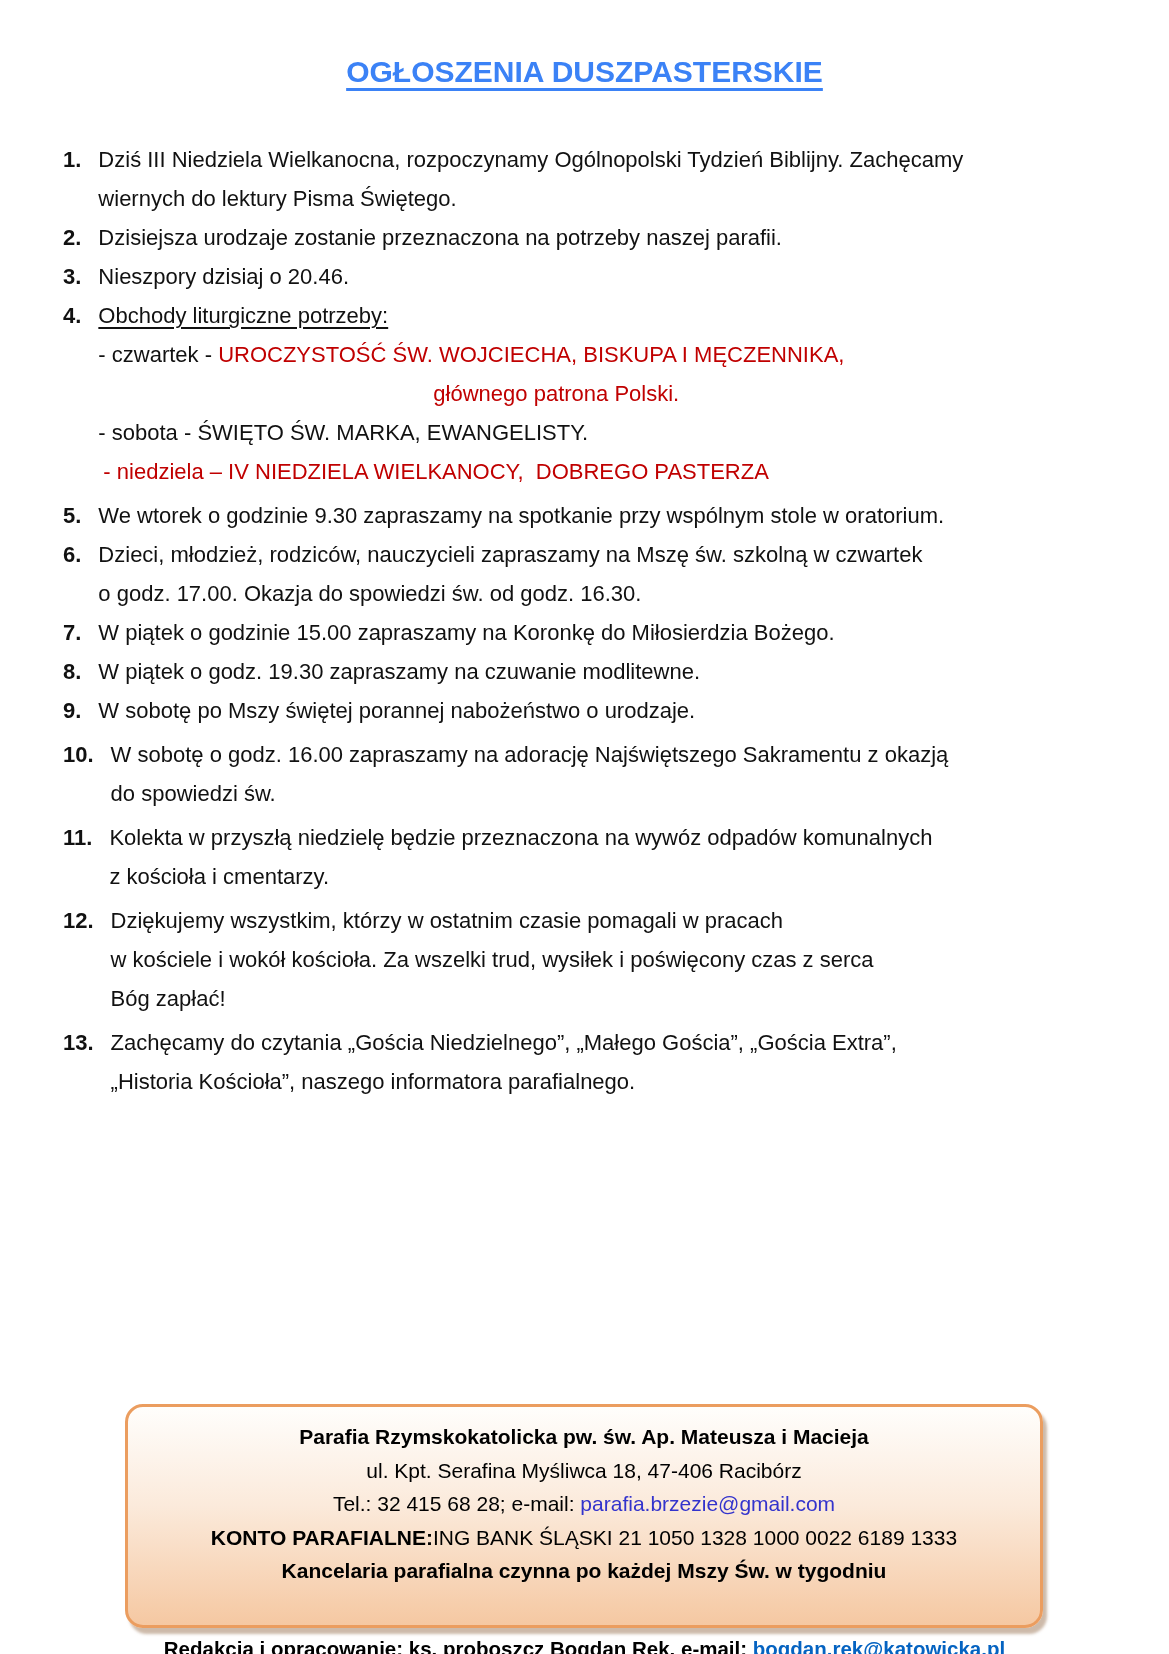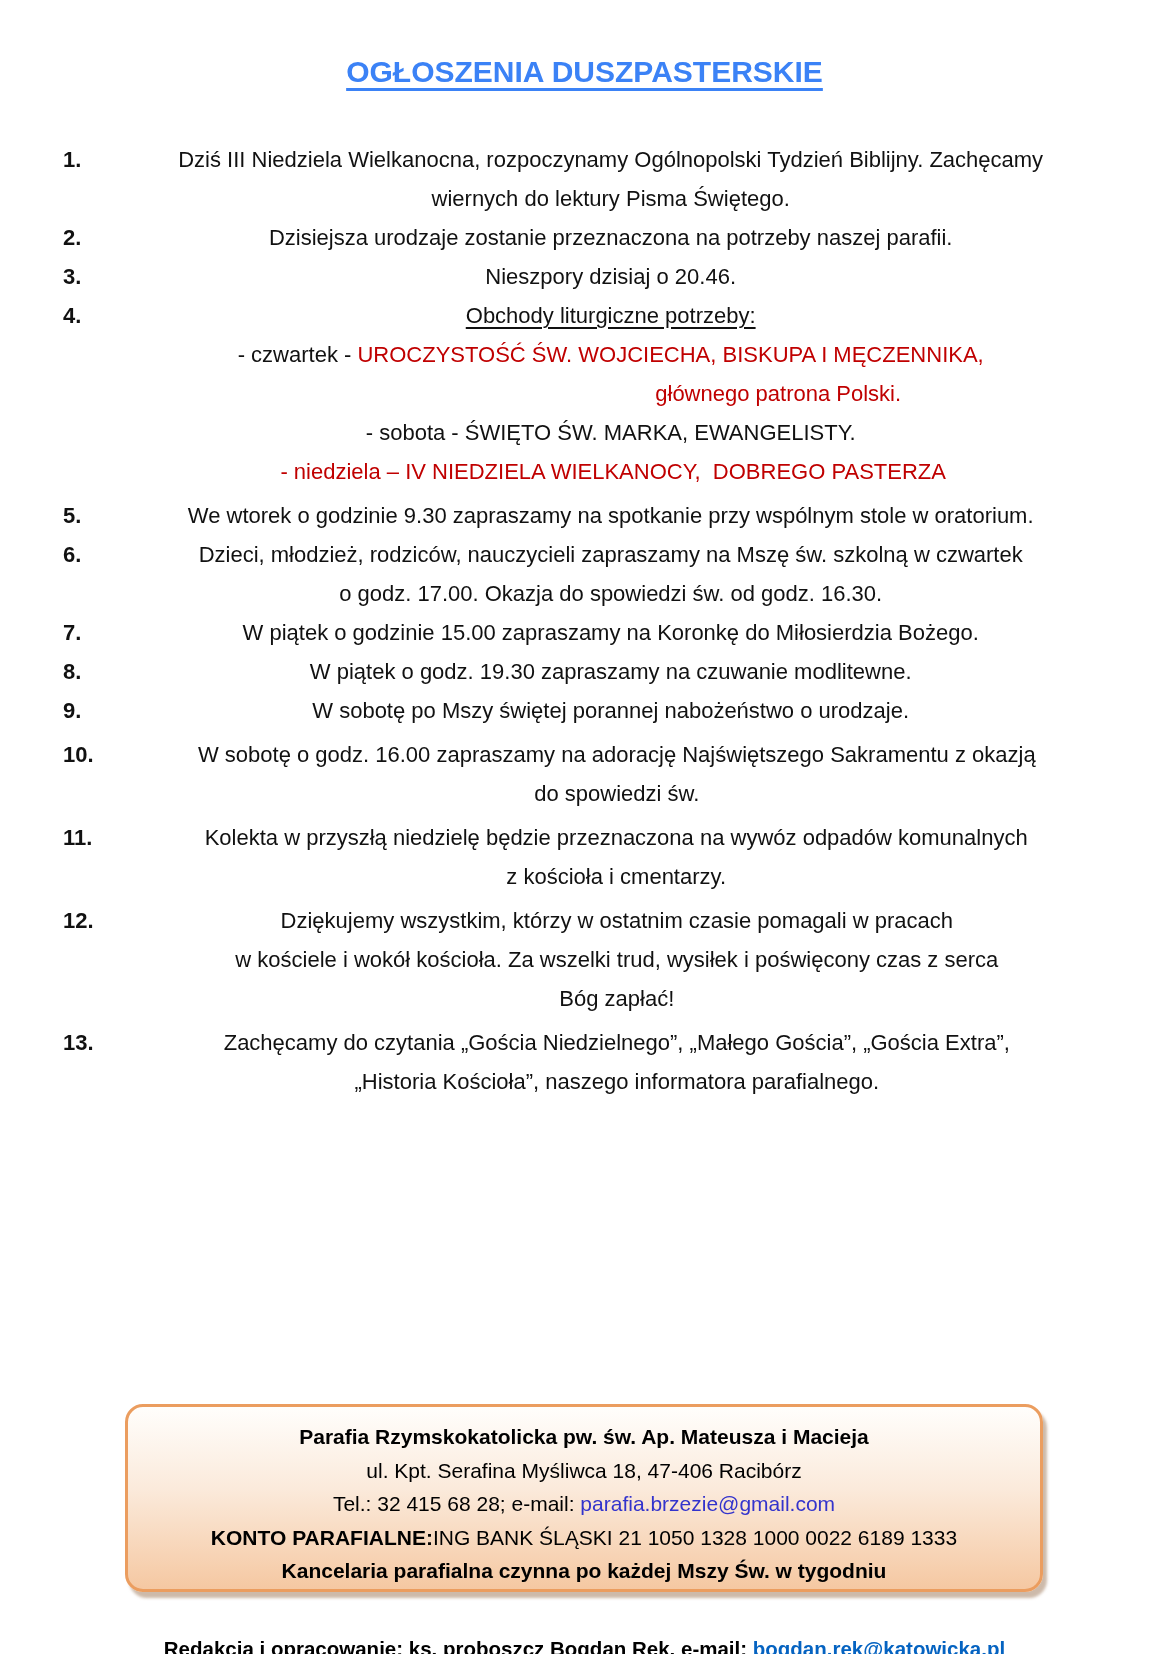--- a/index.html
+++ b/index.html
@@ -41,7 +41,7 @@
     flex:0 0 auto;
   }
   .item .txt { flex:1 1 auto; }
-  .item .txt > div { white-space:nowrap;text-align:center; }
+  .item .txt > div { white-space:nowrap; }
   .sp { margin-top:5px; }
 
   .u { text-decoration:underline; text-underline-offset:4px; }

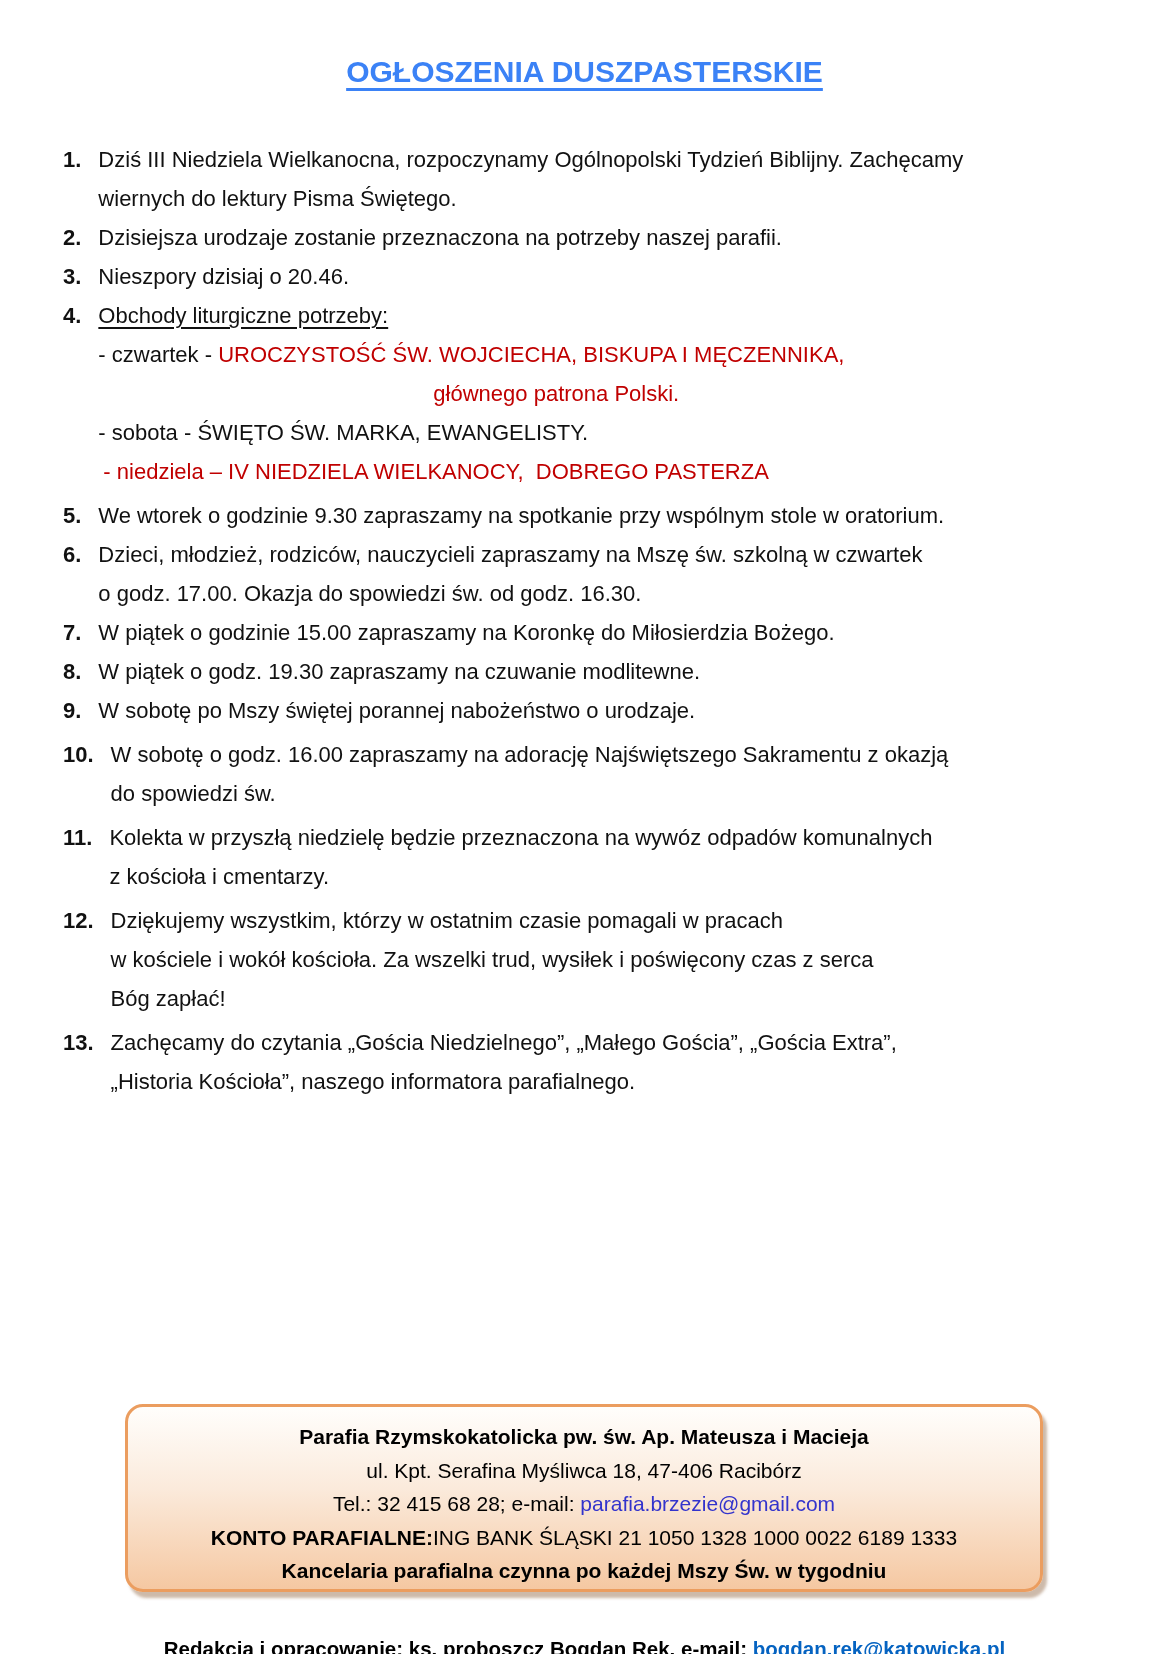--- a/index.html
+++ b/index.html
@@ -53,7 +53,7 @@
   .info-box {
     position:absolute;
     left:125px; top:1350px;
-    width:918px; height:188px;
+    width:918px; height:224px;
     border:3px solid #EB9D5F;
     border-radius:18px;
     background:linear-gradient(to bottom, #FFFEFC 0%, #FBEADB 45%, #F5C8A2 100%);

